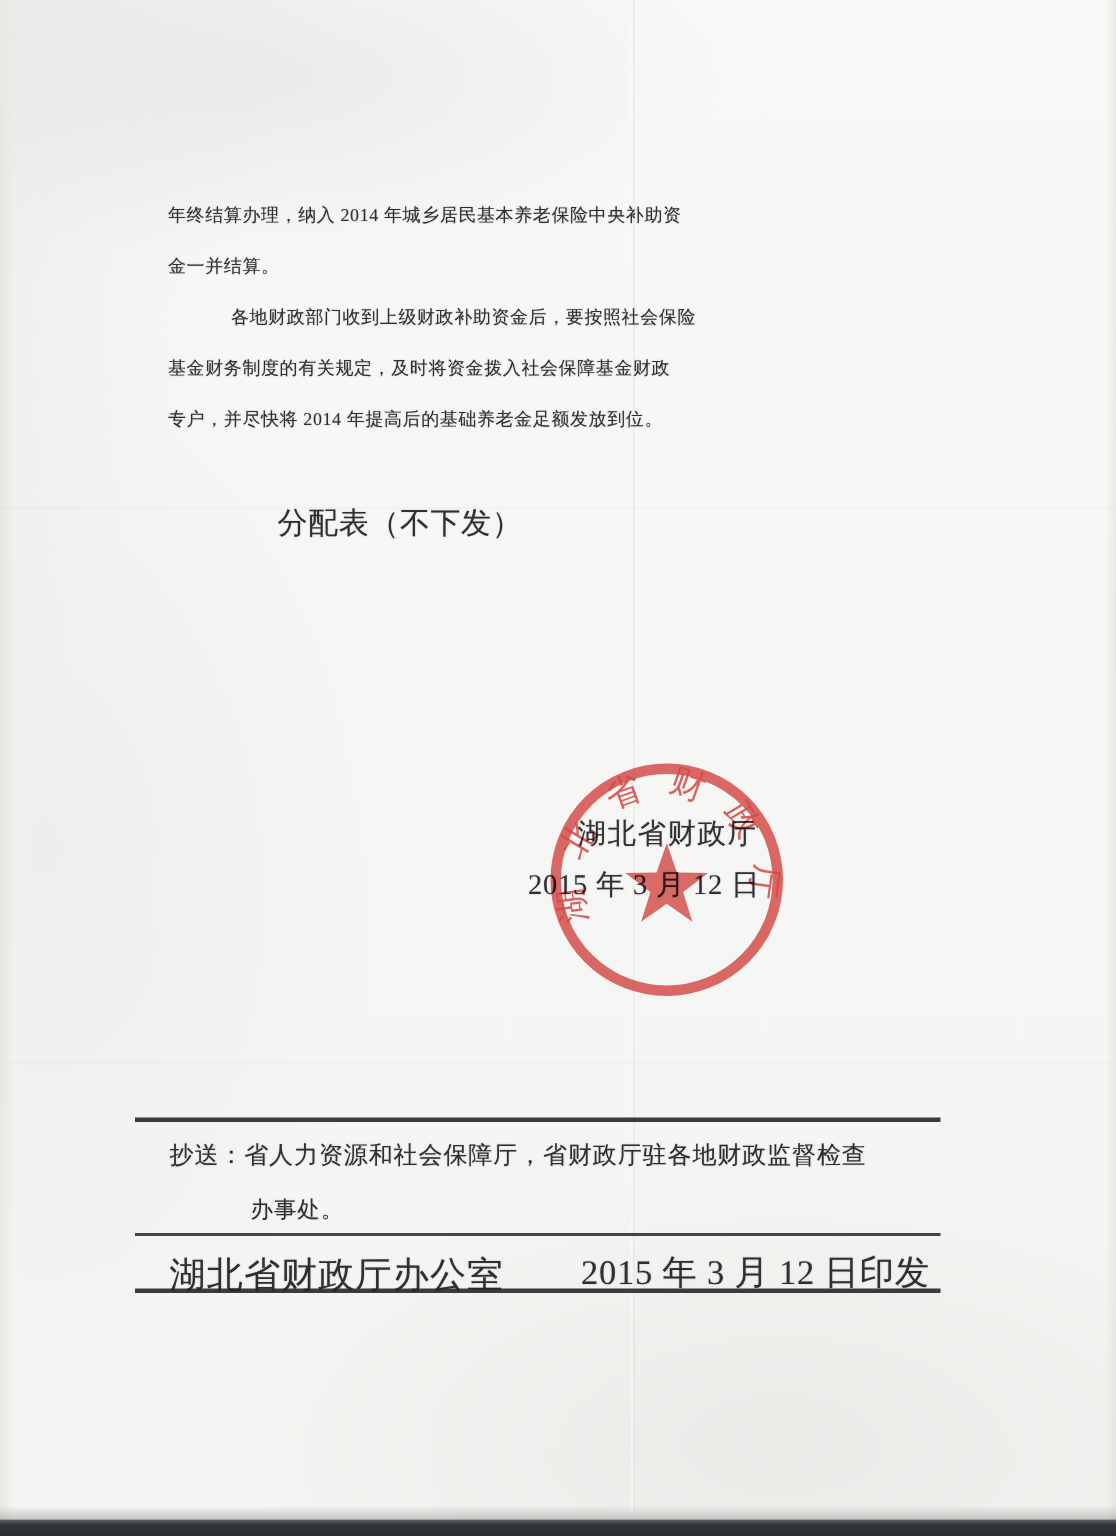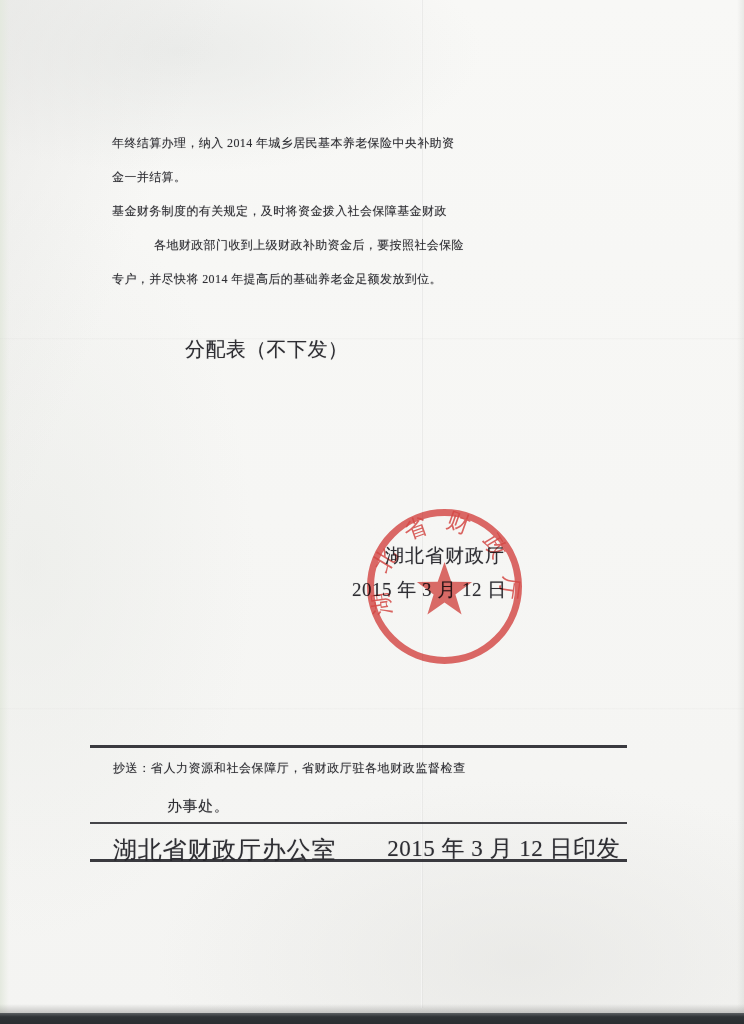--- a/index.html
+++ b/index.html
@@ -99,8 +99,8 @@
   <div class="bodytext ink">
     <div class="tline">年终结算办理，纳入 2014 年城乡居民基本养老保险中央补助资</div>
     <div class="tline">金一并结算。</div>
+    <div class="tline indent">各地财政部门收到上级财政补助资金后，要按照社会保险</div>
     <div class="tline">基金财务制度的有关规定，及时将资金拨入社会保障基金财政</div>
-    <div class="tline indent">各地财政部门收到上级财政补助资金后，要按照社会保险</div>
     <div class="tline">专户，并尽快将 2014 年提高后的基础养老金足额发放到位。</div>
   </div>
 

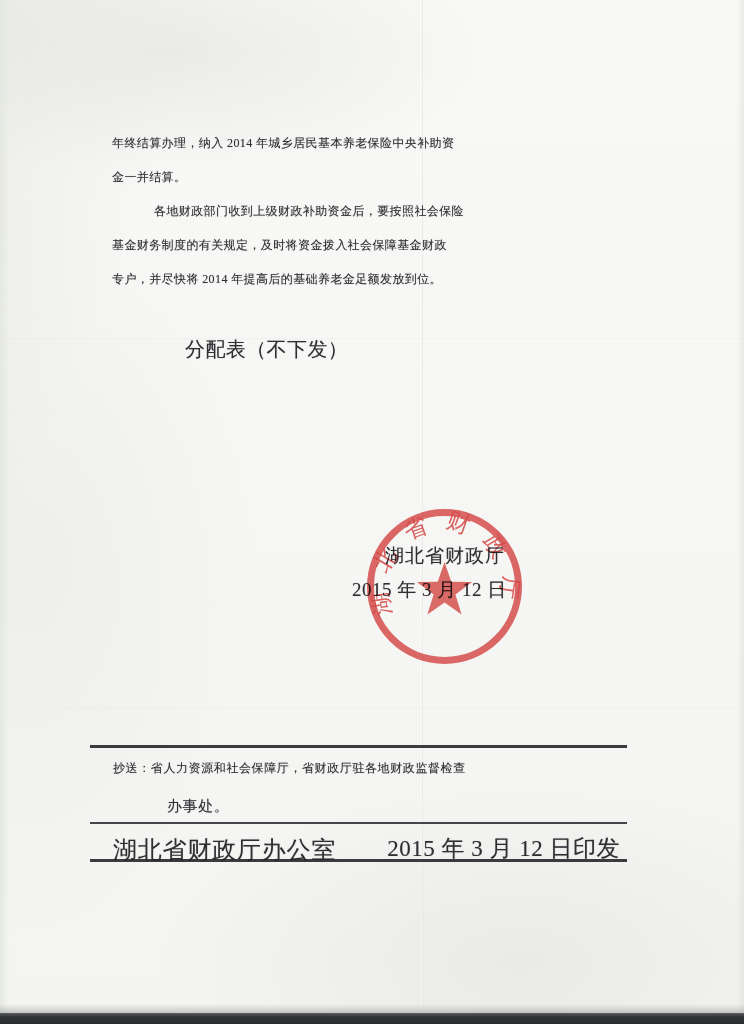--- a/index.html
+++ b/index.html
@@ -82,7 +82,7 @@
   .rule-mid    { top: 822px; height: 1.5px; opacity: 0.85; }
   .rule-bottom { top: 859px; height: 3px; opacity: 0.9; }
 
-  .cc-line1 { position: absolute; left: 113px; top: 760px; font-size: 12px; letter-spacing: 0.6px; white-space: nowrap; }
+  .cc-line1 { position: absolute; left: 113px; top: 760px; font-size: 16px; letter-spacing: 0.6px; white-space: nowrap; }
   .cc-line2 { position: absolute; left: 167px; top: 797px; font-size: 15px; letter-spacing: 0.6px; white-space: nowrap; }
   .office    { position: absolute; left: 113px; top: 834px; font-size: 24px; letter-spacing: 0.8px; white-space: nowrap; }
   .printdate { position: absolute; right: 124px; top: 833px; font-size: 23px; letter-spacing: 0.5px; white-space: nowrap; }

